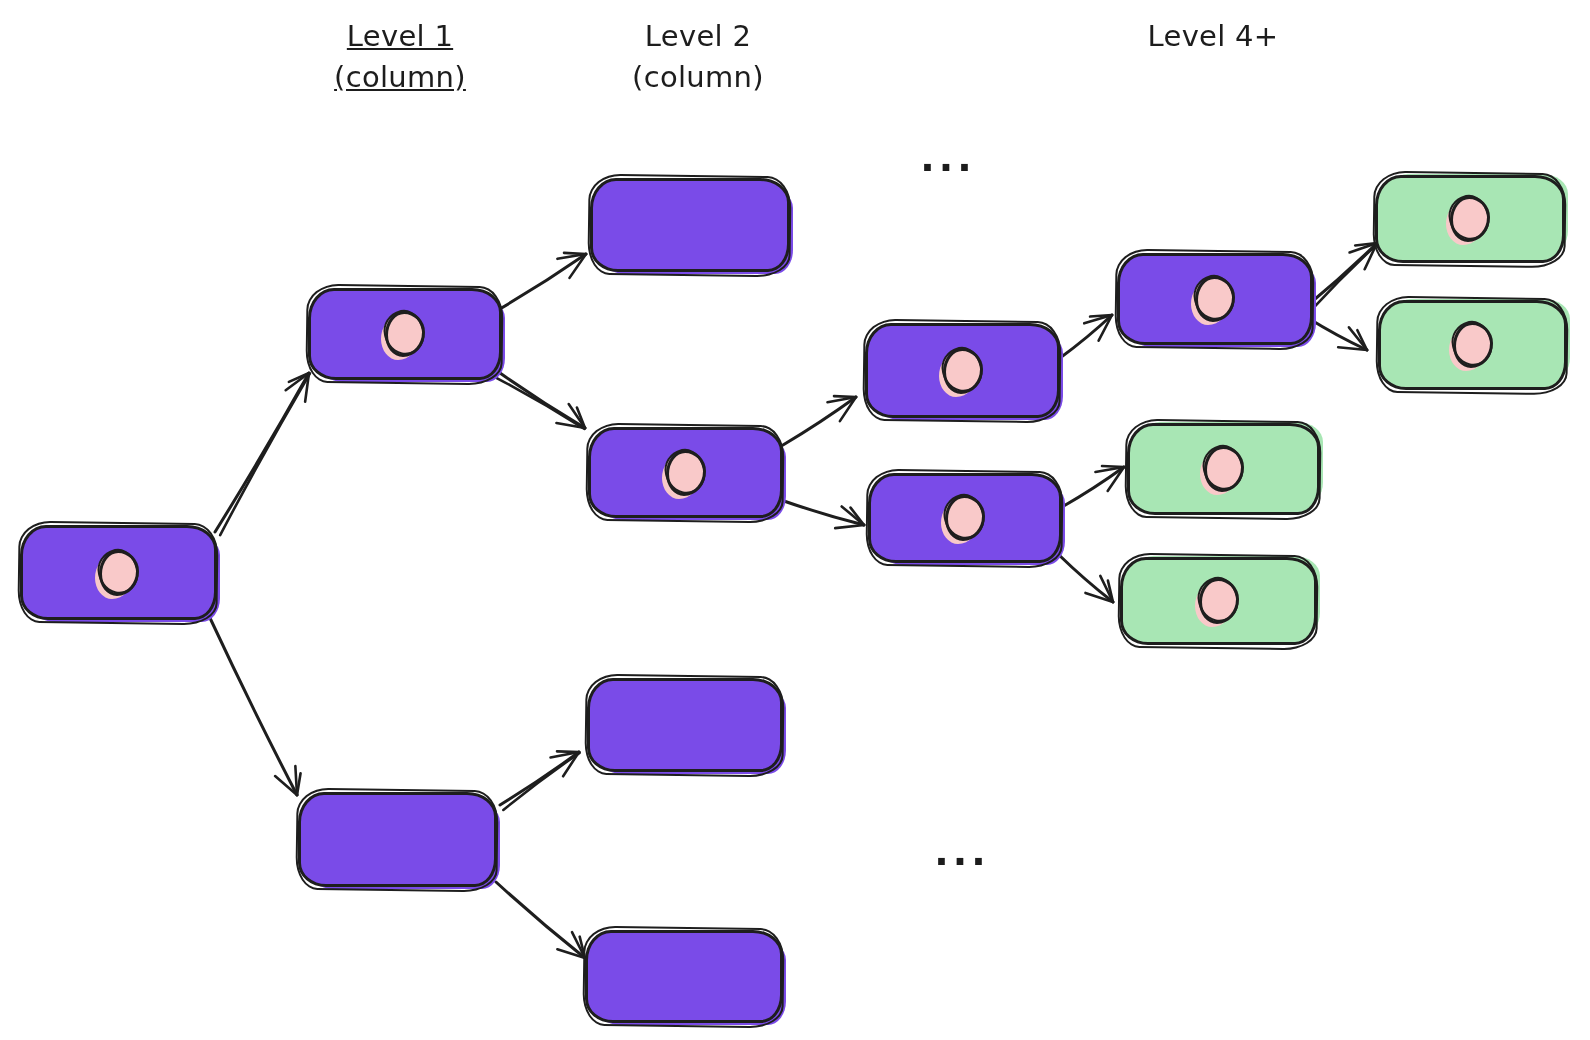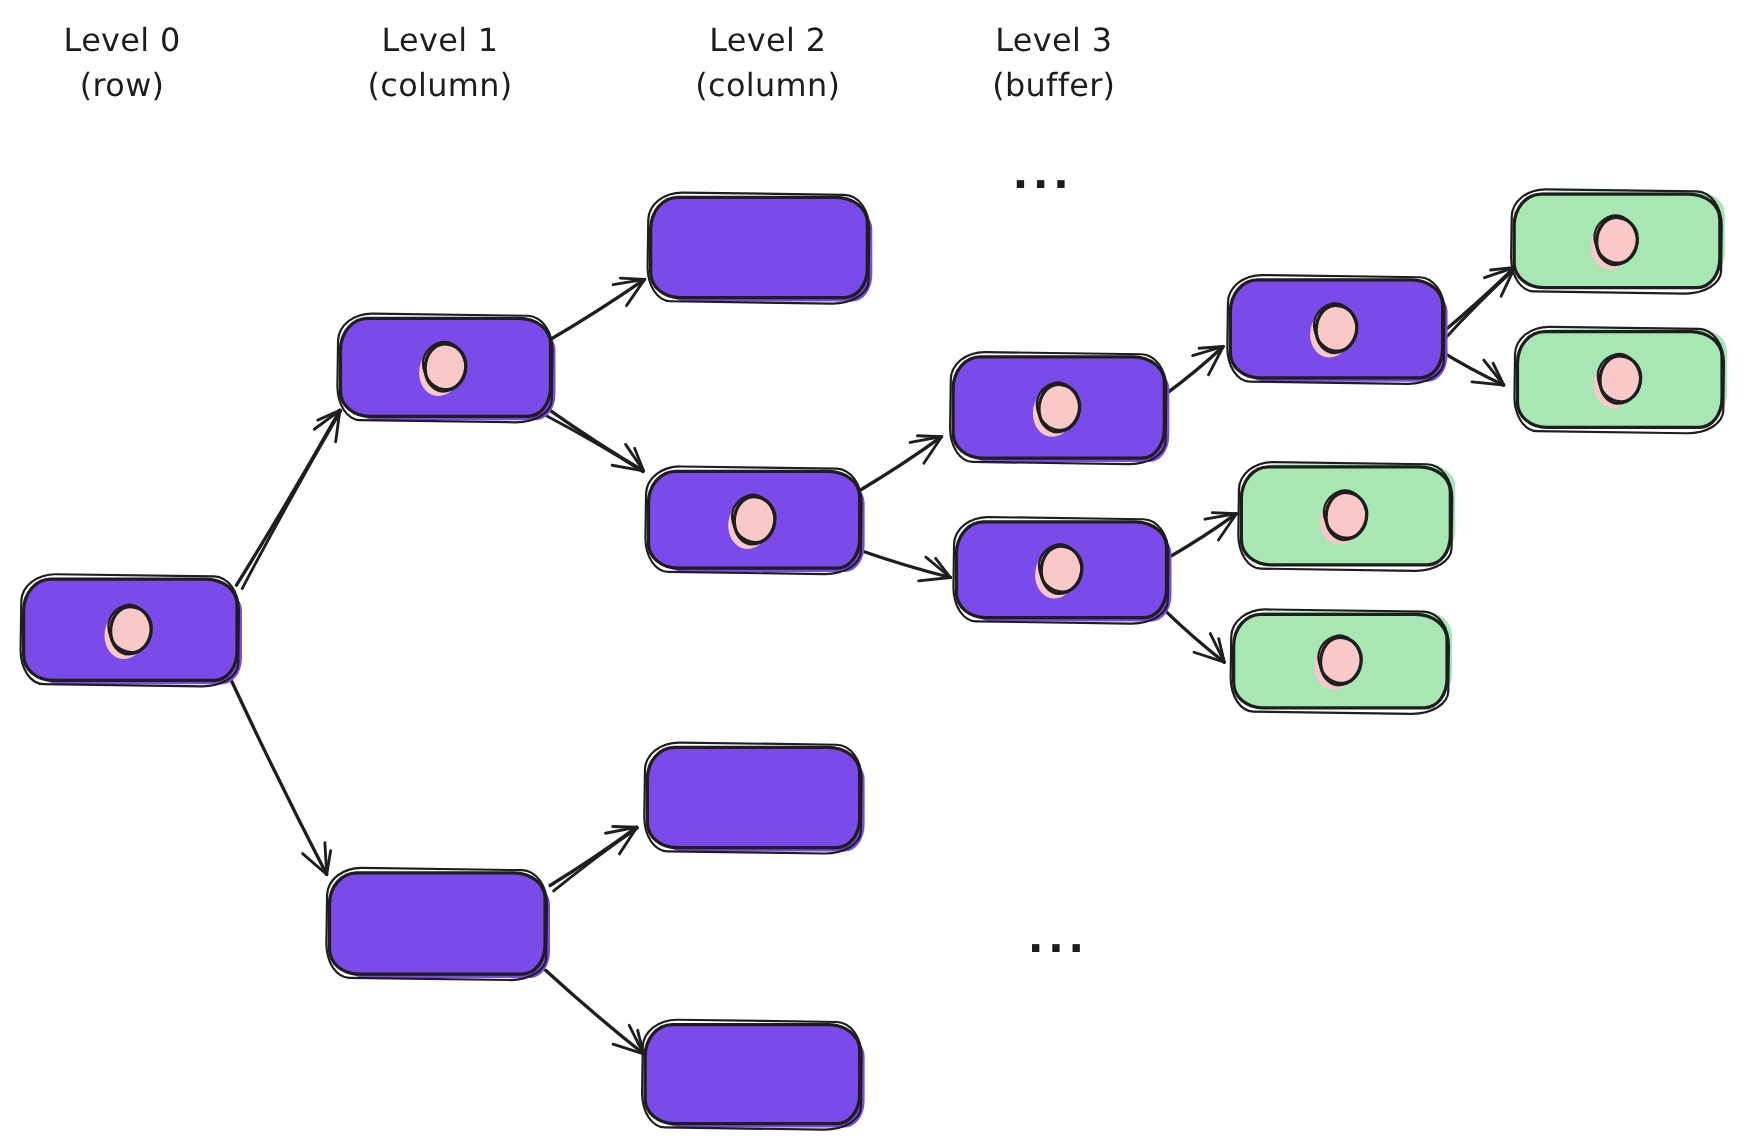--- a/index.html
+++ b/index.html
@@ -132,10 +132,6 @@
       </g>
     </svg>
 
-  <div class="hdr" style="left: 111px;">
-    <div>Level 0</div>
-    <div>(row)</div>
-  </div>
   <div class="hdr" style="left: 400px;">
     <div>Level 1</div>
     <div>(column)</div>

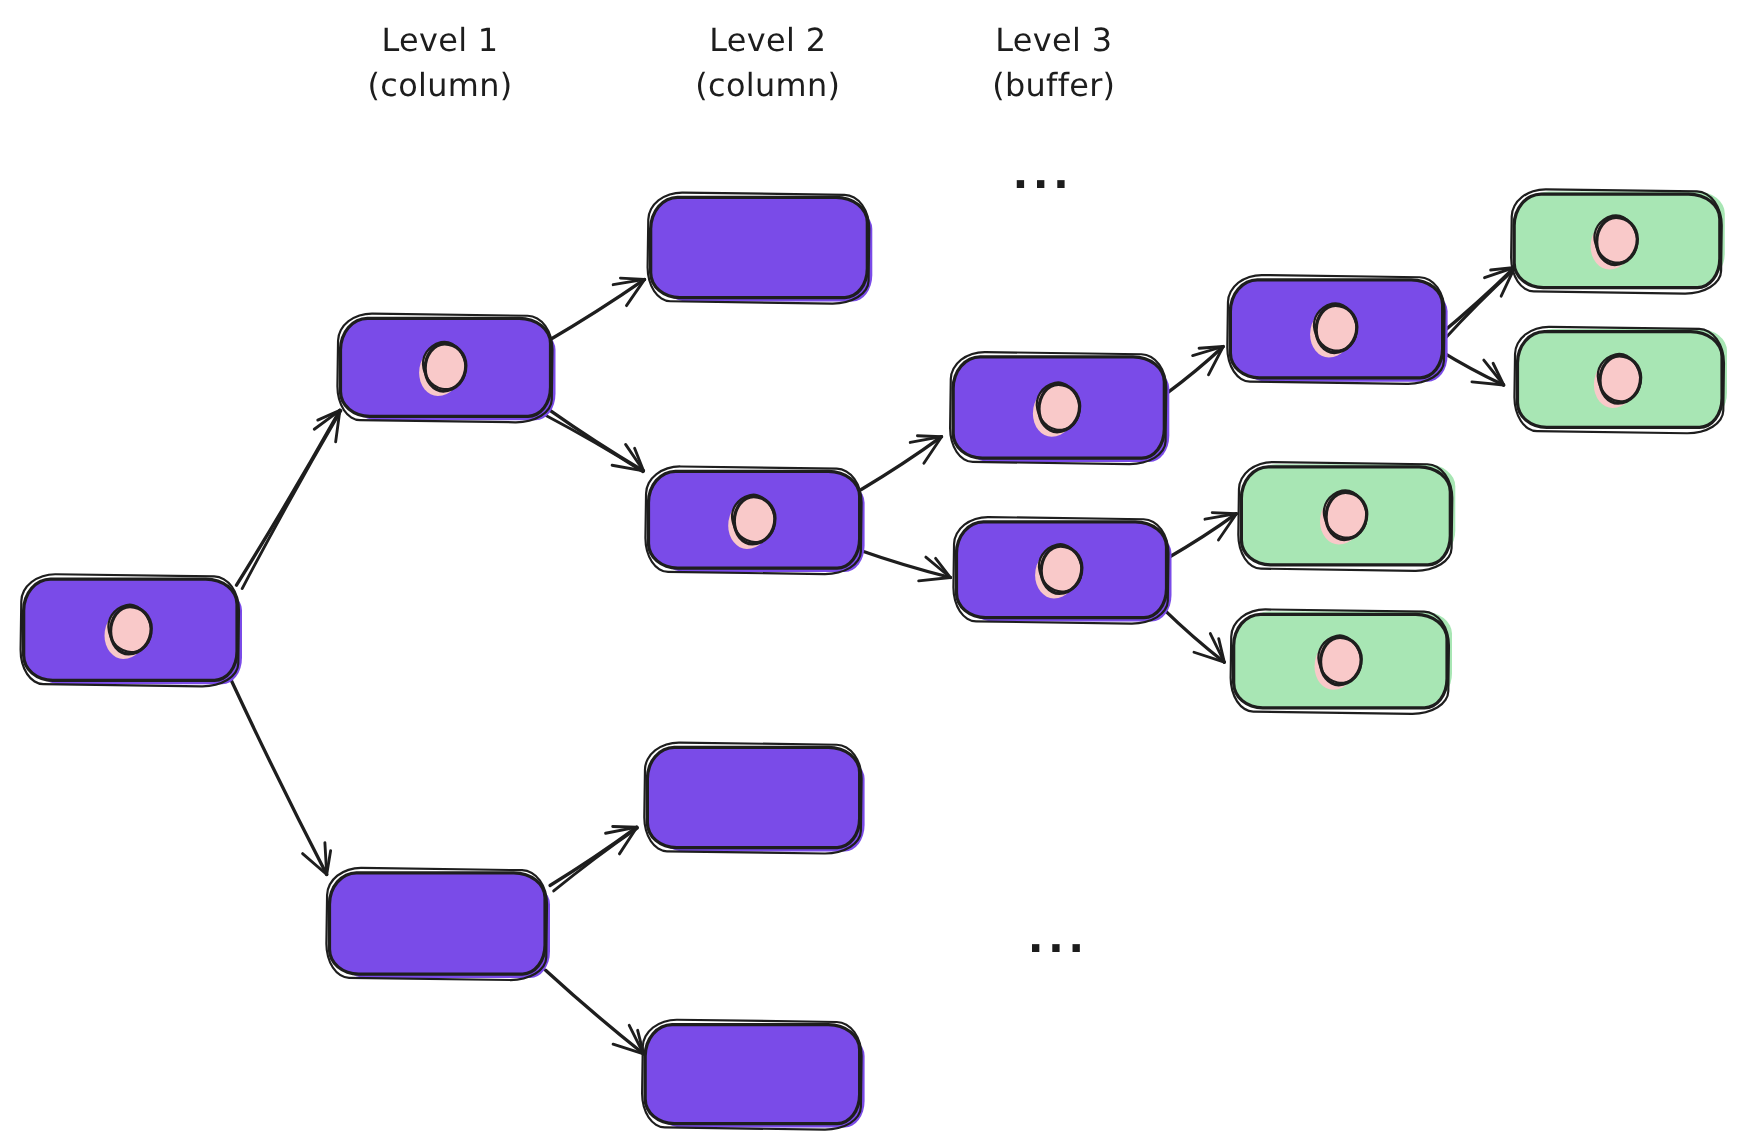--- a/index.html
+++ b/index.html
@@ -132,7 +132,7 @@
       </g>
     </svg>
 
-  <div class="hdr" style="left: 400px;">
+  <div class="hdr" style="left: 400px; text-decoration: underline;">
     <div>Level 1</div>
     <div>(column)</div>
   </div>

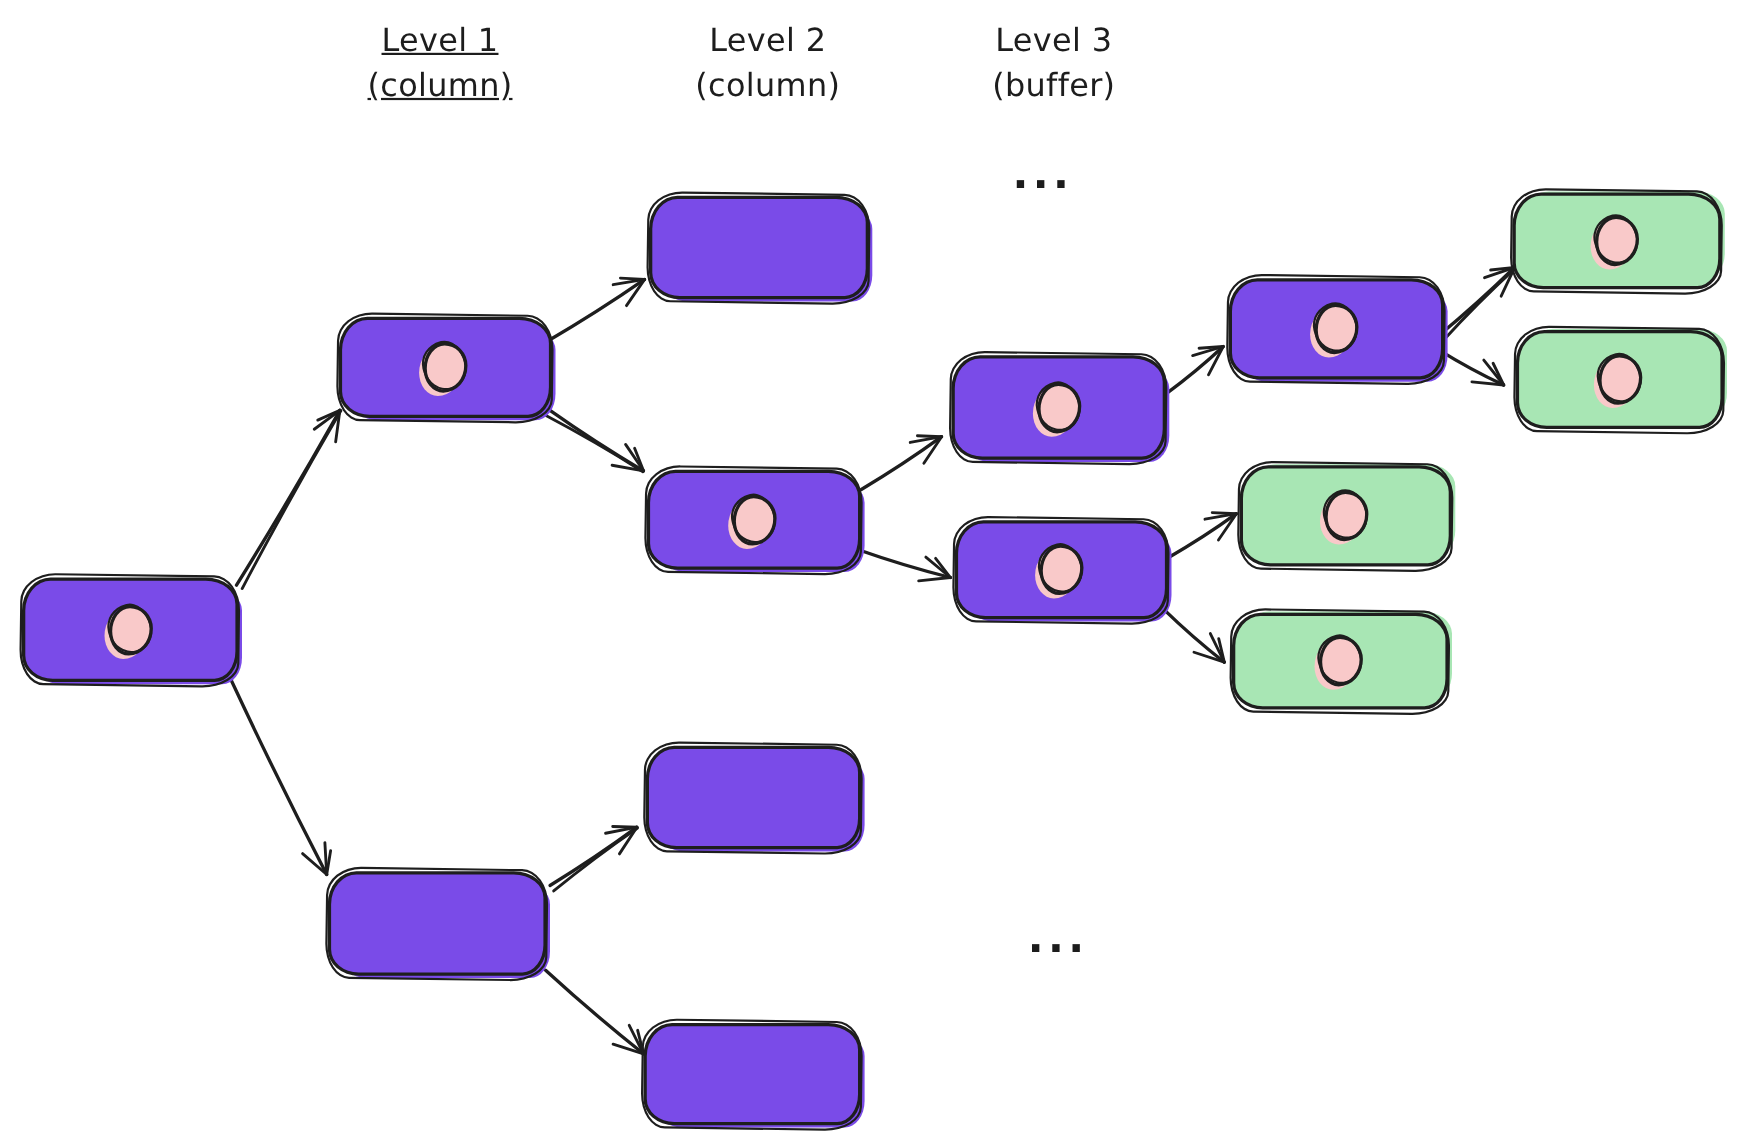--- a/index.html
+++ b/index.html
@@ -140,10 +140,6 @@
     <div>Level 2</div>
     <div>(column)</div>
   </div>
-  <div class="hdr" style="left: 958px;">
-    <div>Level 3</div>
-    <div>(buffer)</div>
-  </div>
   <div class="hdr" style="left: 1213px;">
   </div>
 

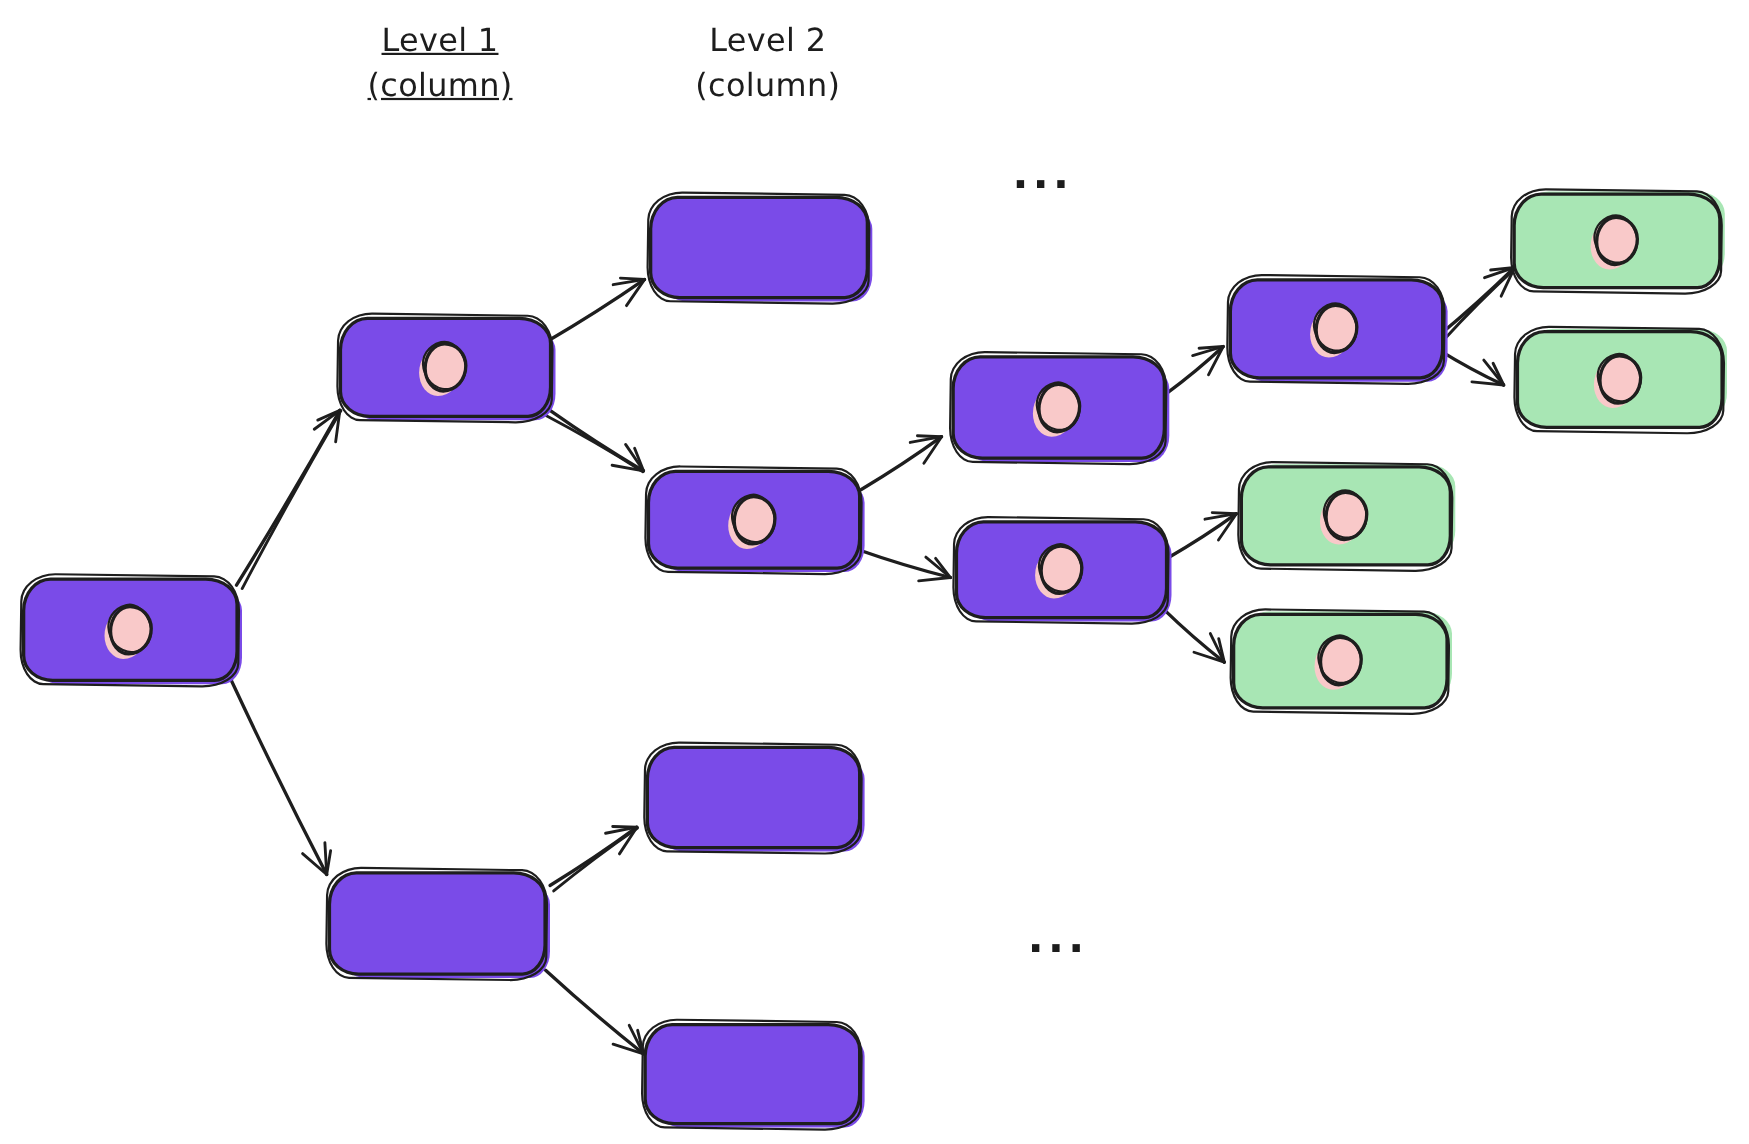--- a/index.html
+++ b/index.html
@@ -141,6 +141,7 @@
     <div>(column)</div>
   </div>
   <div class="hdr" style="left: 1213px;">
+    <div>Level 4+</div>
   </div>
 
   <div class="ellipsis" style="left: 948px; top: 158px;">...</div>

